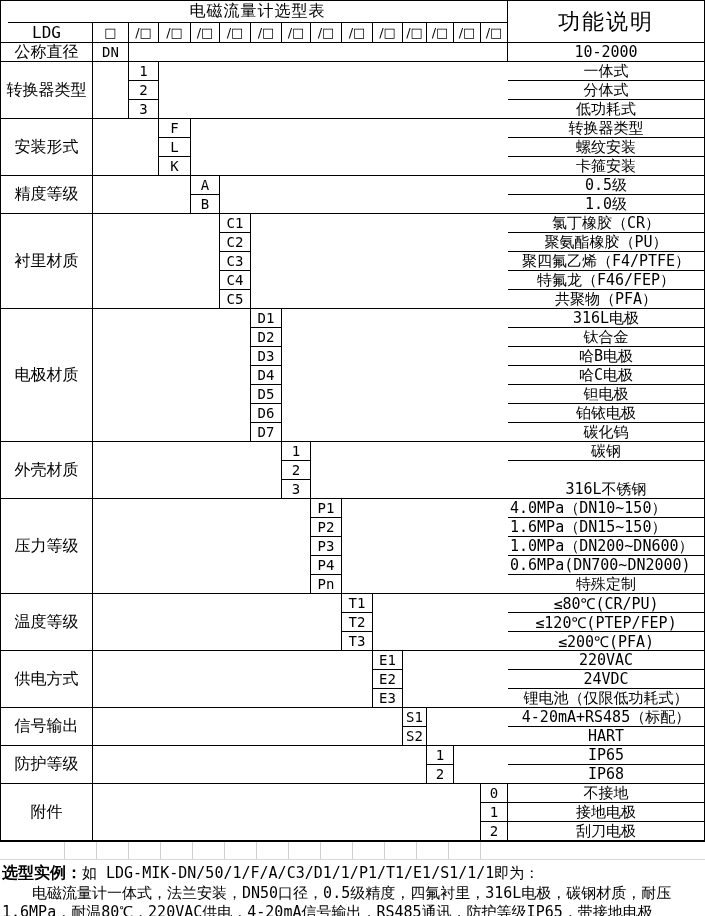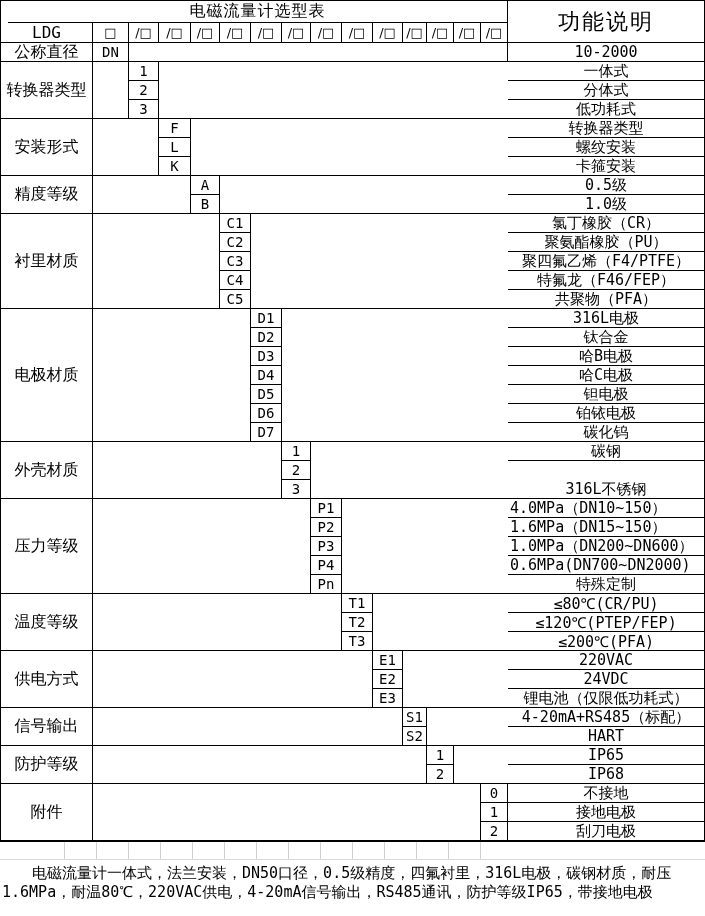--- a/index.html
+++ b/index.html
@@ -206,6 +206,7 @@
   <div class="empty-row"></div>
 
   <div class="notes">
+    <div class="l1"><span class="bold">选型实例：</span><span>如 LDG-MIK-DN/50/1/F/A/C3/D1/1/P1/T1/E1/S1/1/1即为：</span></div>
     <div class="para">电磁流量计一体式，法兰安装，DN50口径，0.5级精度，四氟衬里，316L电极，碳钢材质，耐压1.6MPa，耐温80℃，220VAC供电，4-20mA信号输出，RS485通讯，防护等级IP65，带接地电极</div>
   </div>
 </div>

